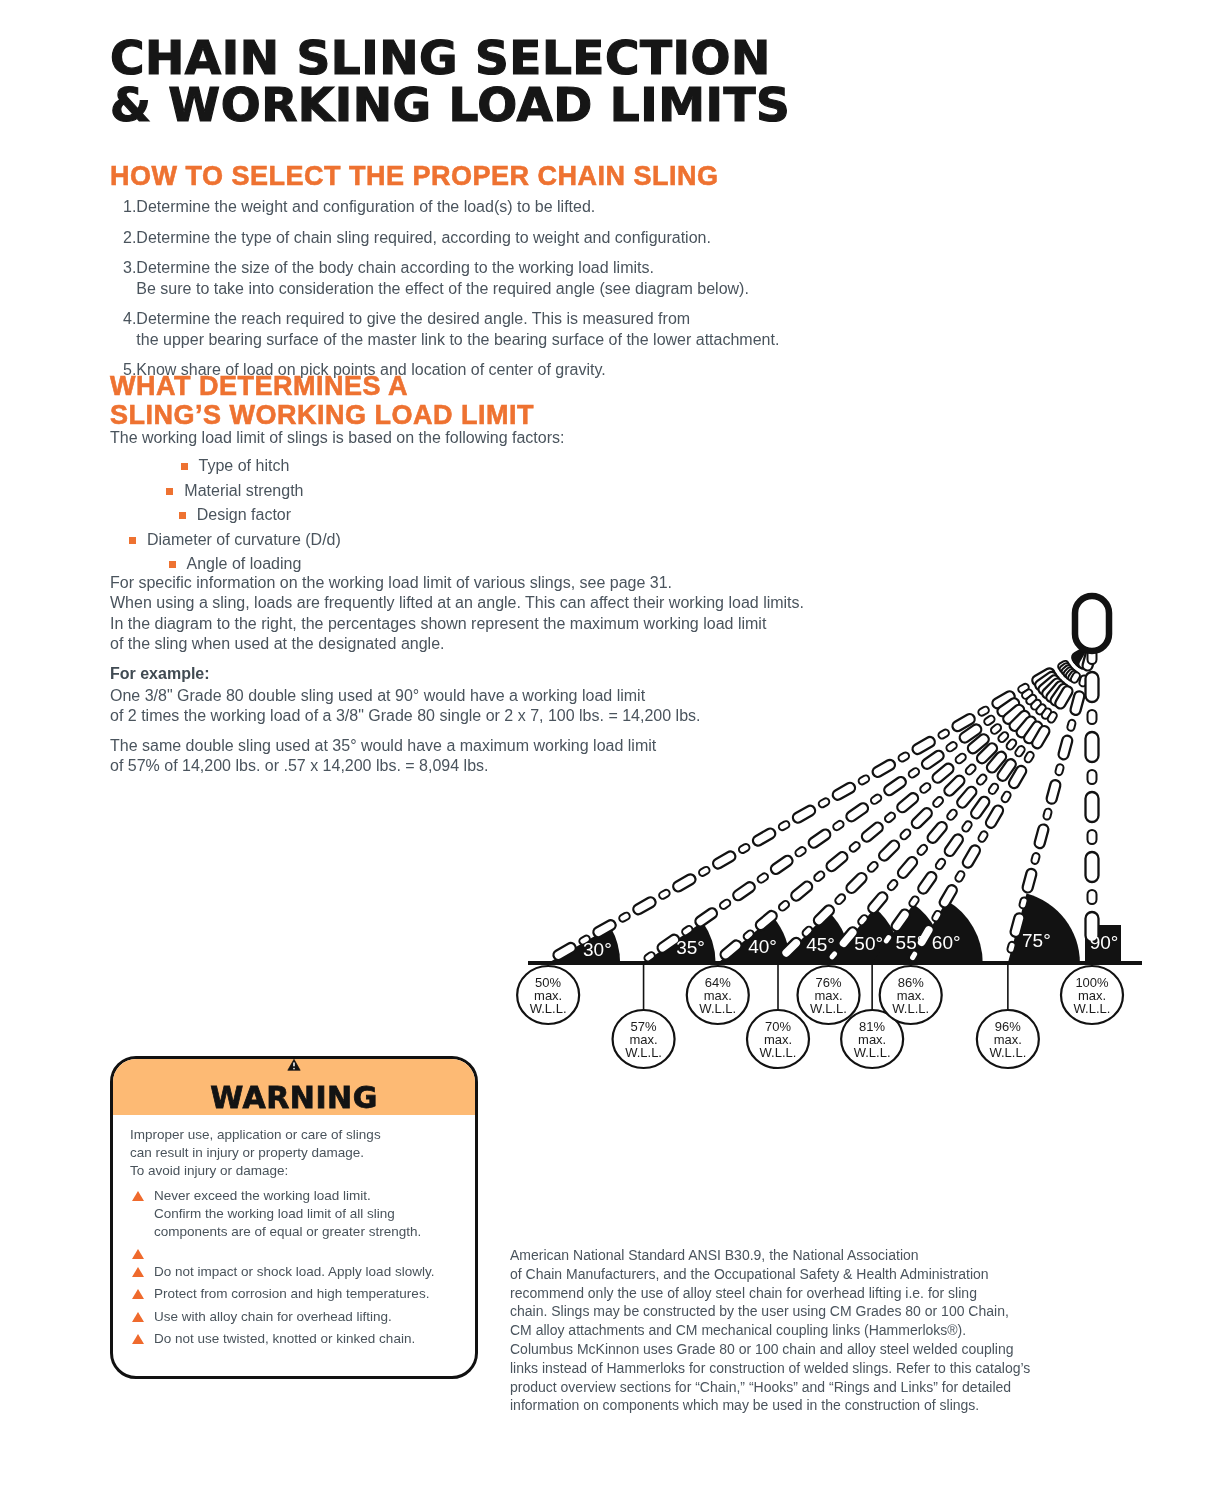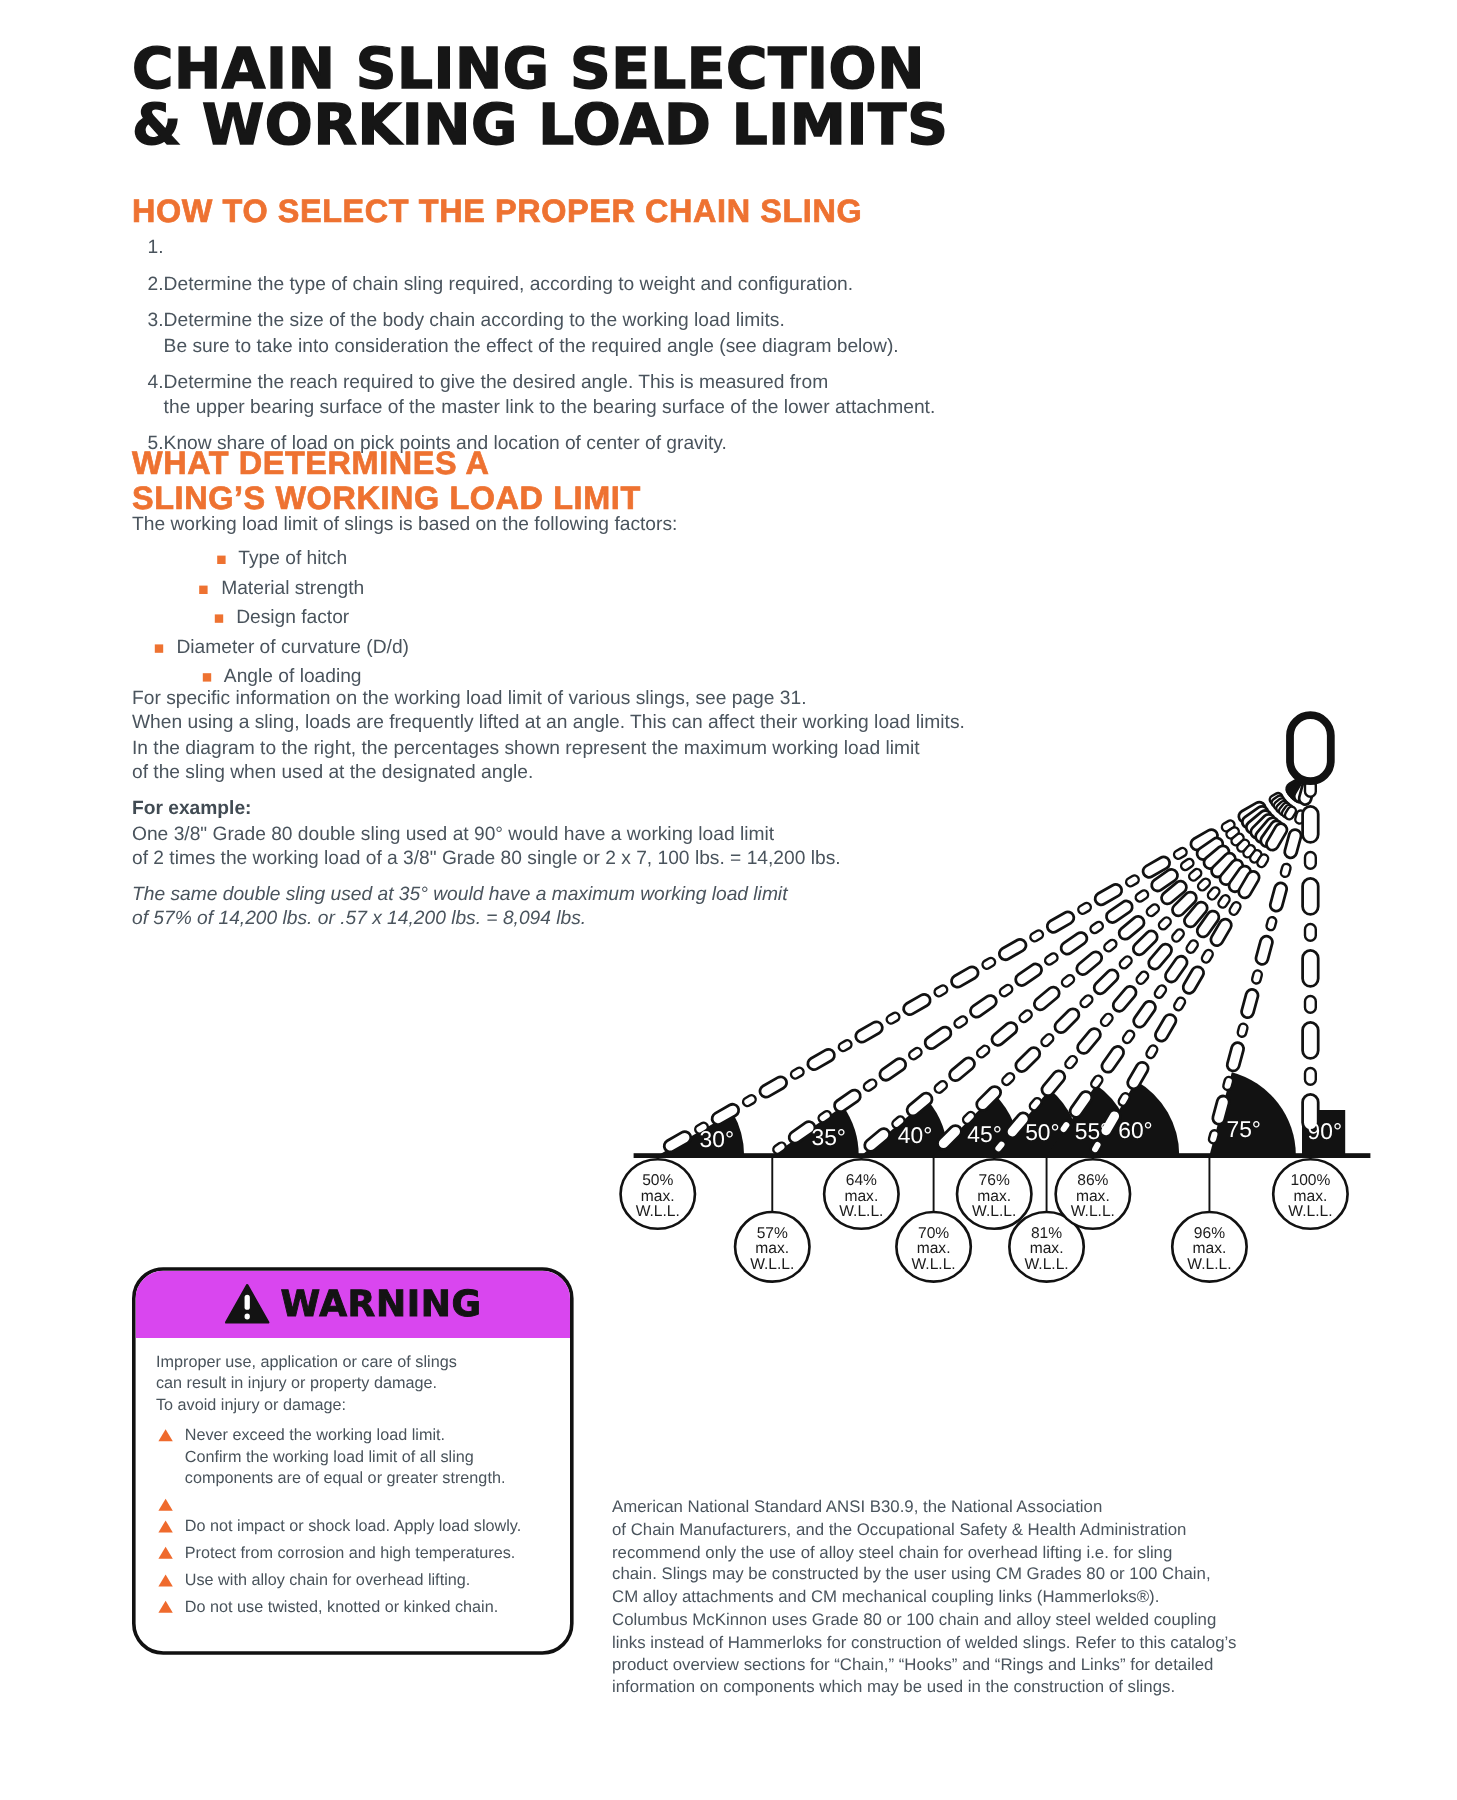--- a/index.html
+++ b/index.html
@@ -88,6 +88,7 @@
 <div class="abs steps">
   <div class="step">
     <span class="num">1.</span>
+    <span class="txt">Determine the weight and configuration of the load(s) to be lifted.</span>
   </div>
   <div class="step">
     <span class="num">2.</span>

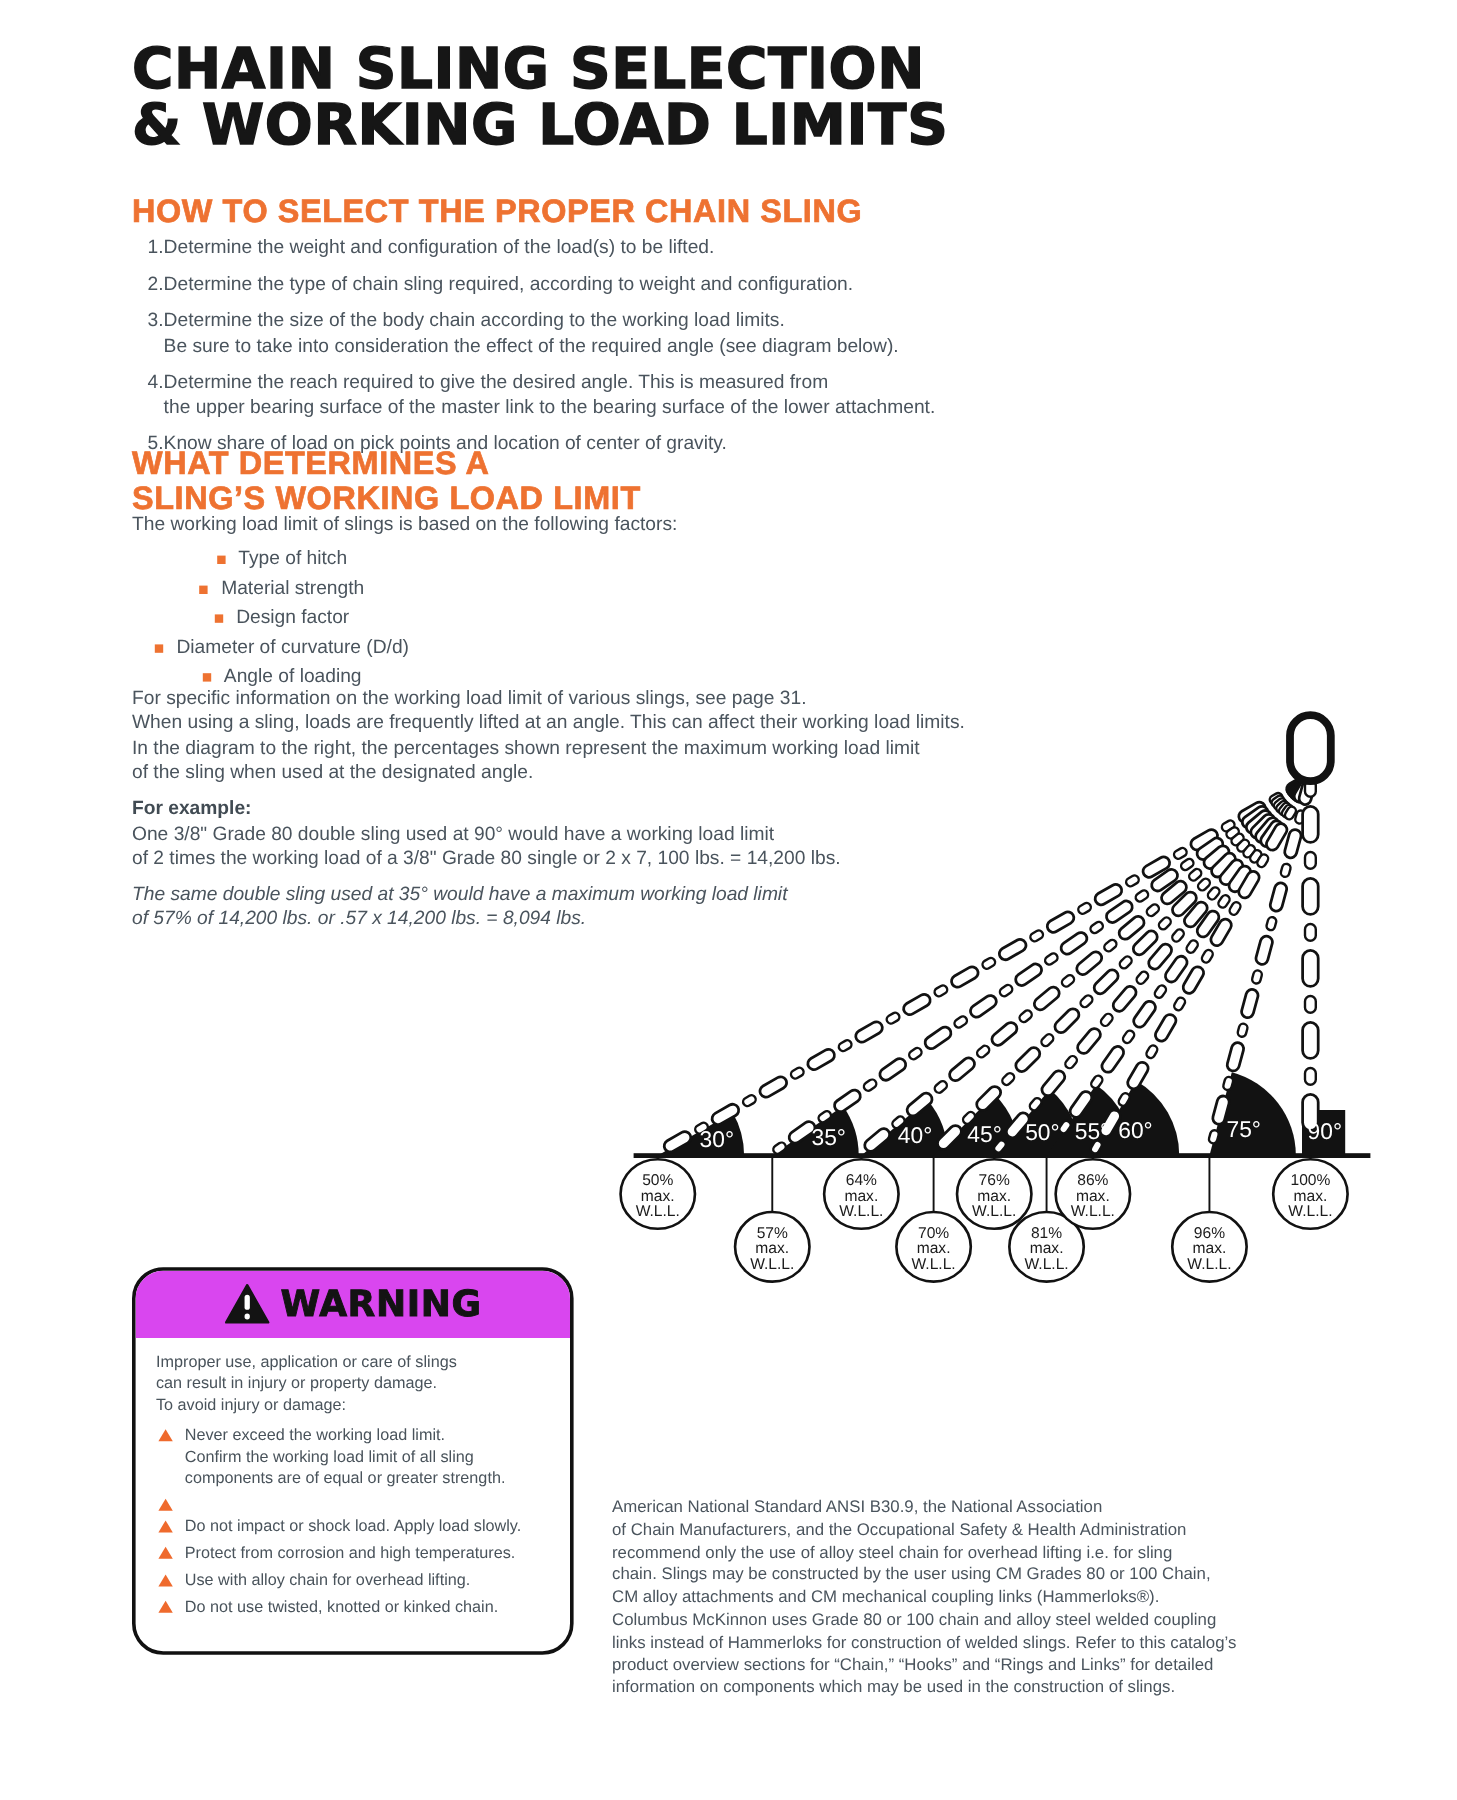--- a/index.html
+++ b/index.html
@@ -45,7 +45,7 @@
   .para1 { left:110px; top:573px; font-size:16px; line-height:20.4px; }
   .ex-label { left:110px; top:665px; font-size:16px; font-weight:bold; color:#414b53; }
   .ex1 { left:110px; top:686px; font-size:16px; line-height:20.4px; }
-  .ex2 { left:110px; top:736px; font-size:16px; line-height:20.4px;font-style:italic; }
+  .ex2 { left:110px; top:736px; font-size:16px; line-height:20.4px; }
 
   
   #diagram { left:502px; top:583px; width:650px; height:505px; }

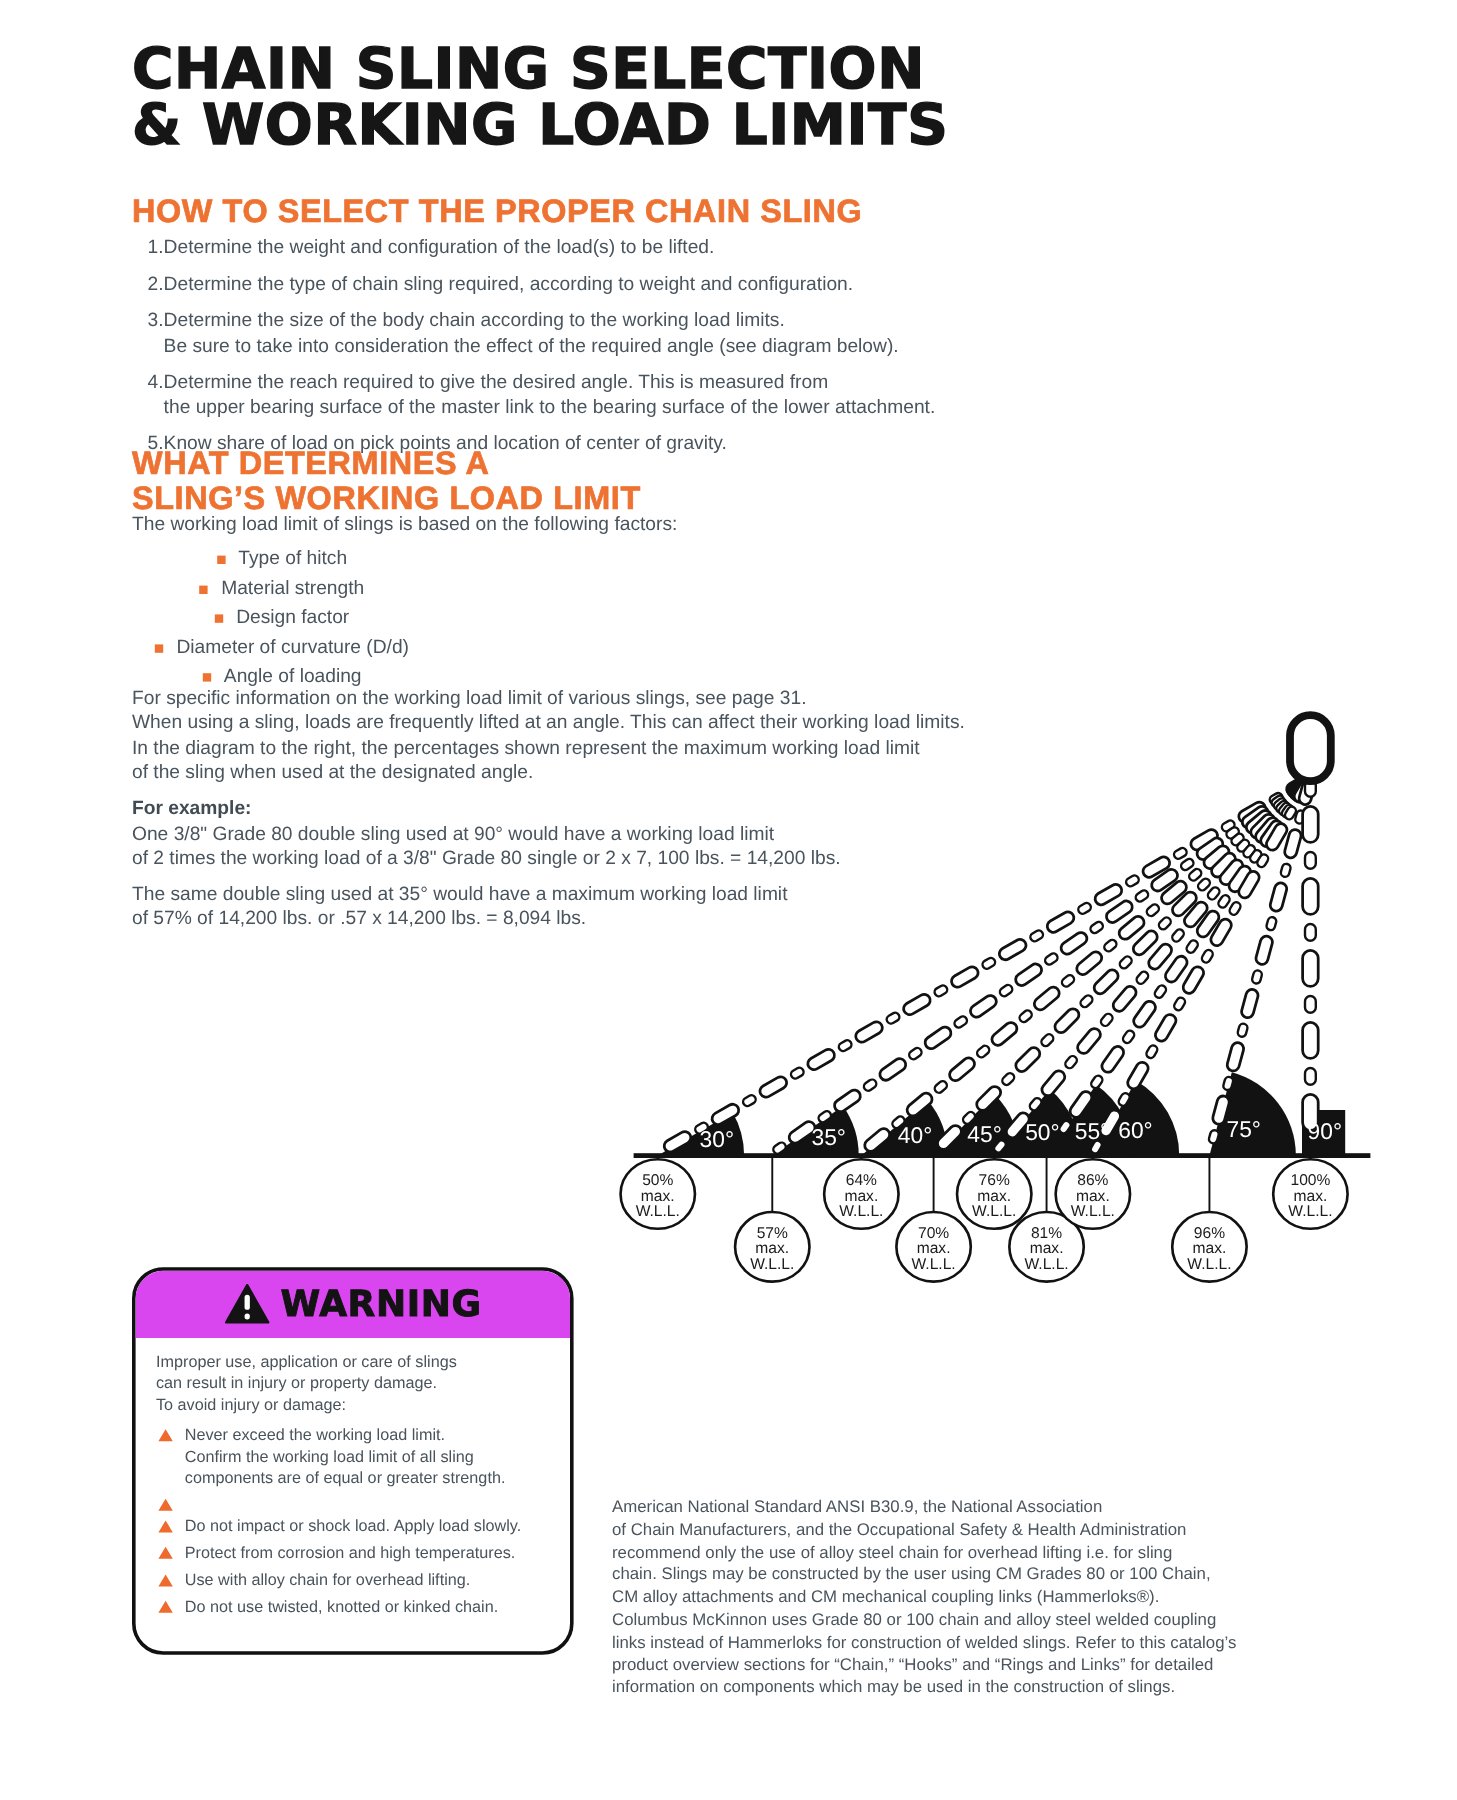--- a/index.html
+++ b/index.html
@@ -56,8 +56,8 @@
     border:3.5px solid #111; border-radius:26px; overflow:hidden; background:#fff;
   }
   .warn-head {
-    background:#d946ef; height:56px;
-    display:flex; align-items:center; justify-content:center; gap:9px;
+    background:#fdba74; height:56px;
+    display:flex; align-items:center; justify-content:center; gap:9px;flex-direction:column;
   }
   .warn-title {
     font-family:"DejaVu Sans", sans-serif;

